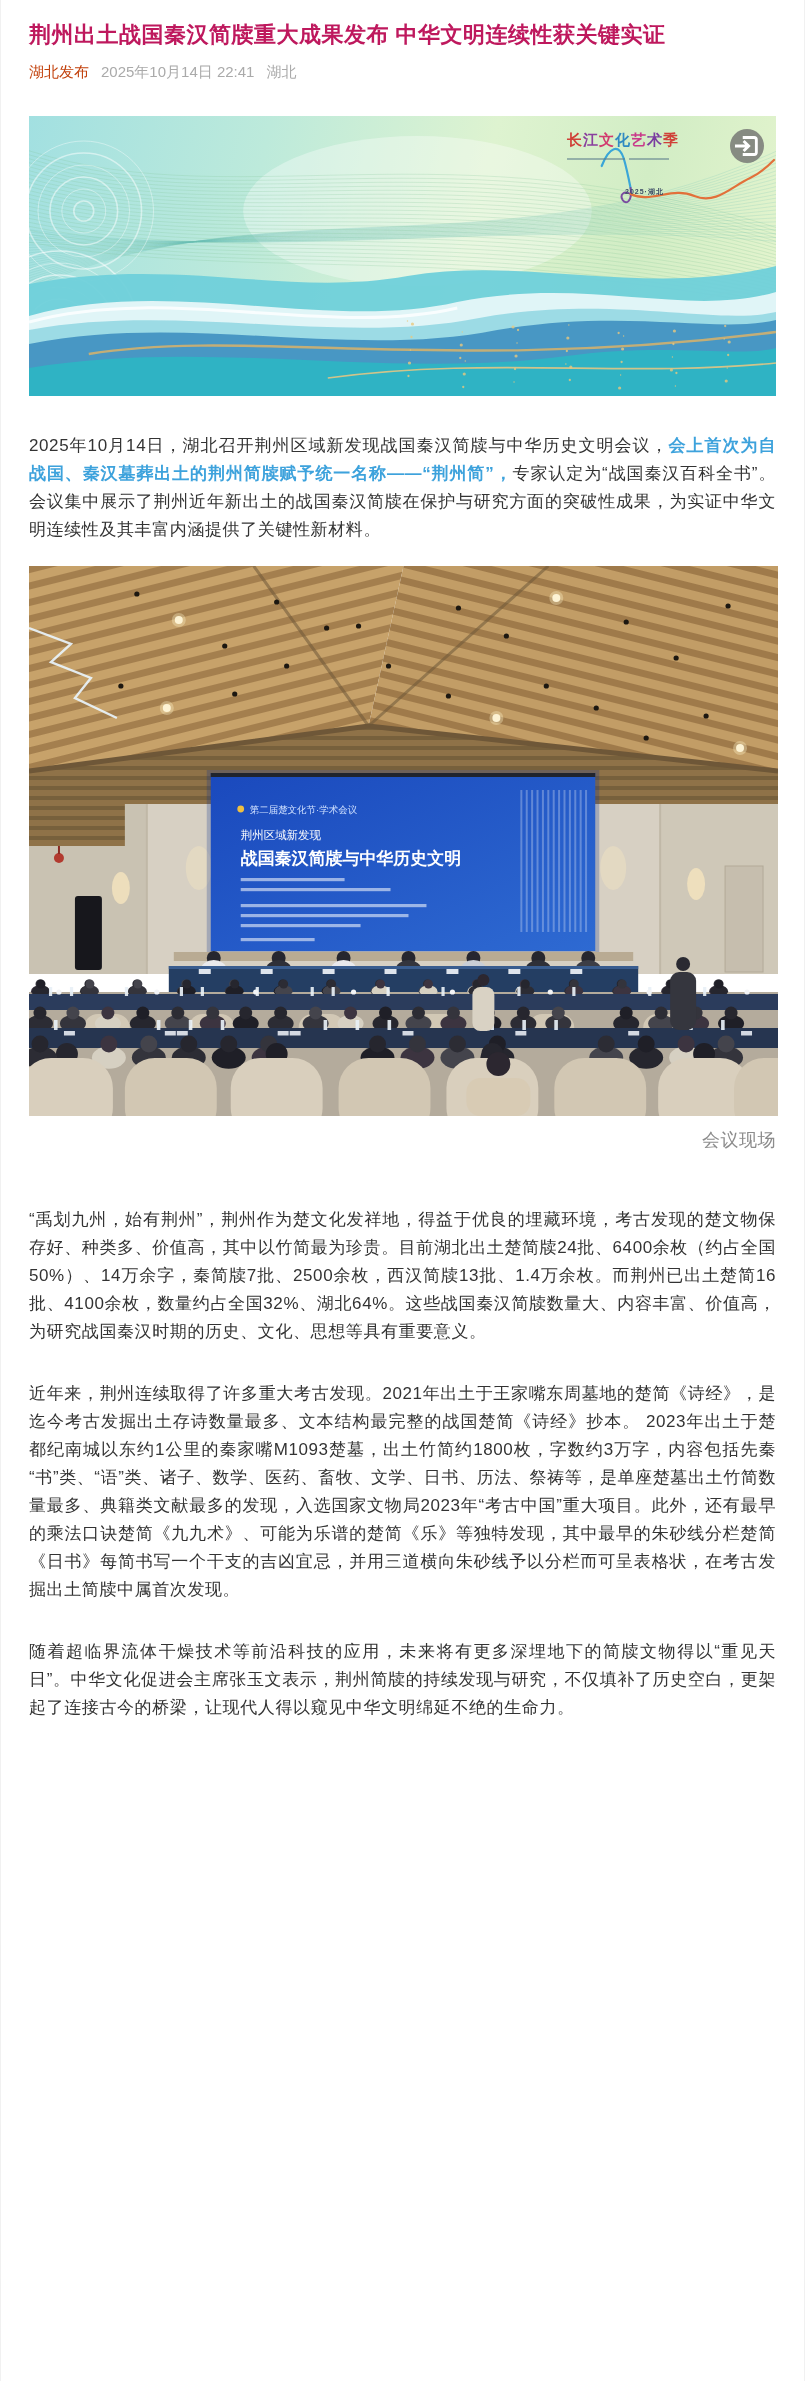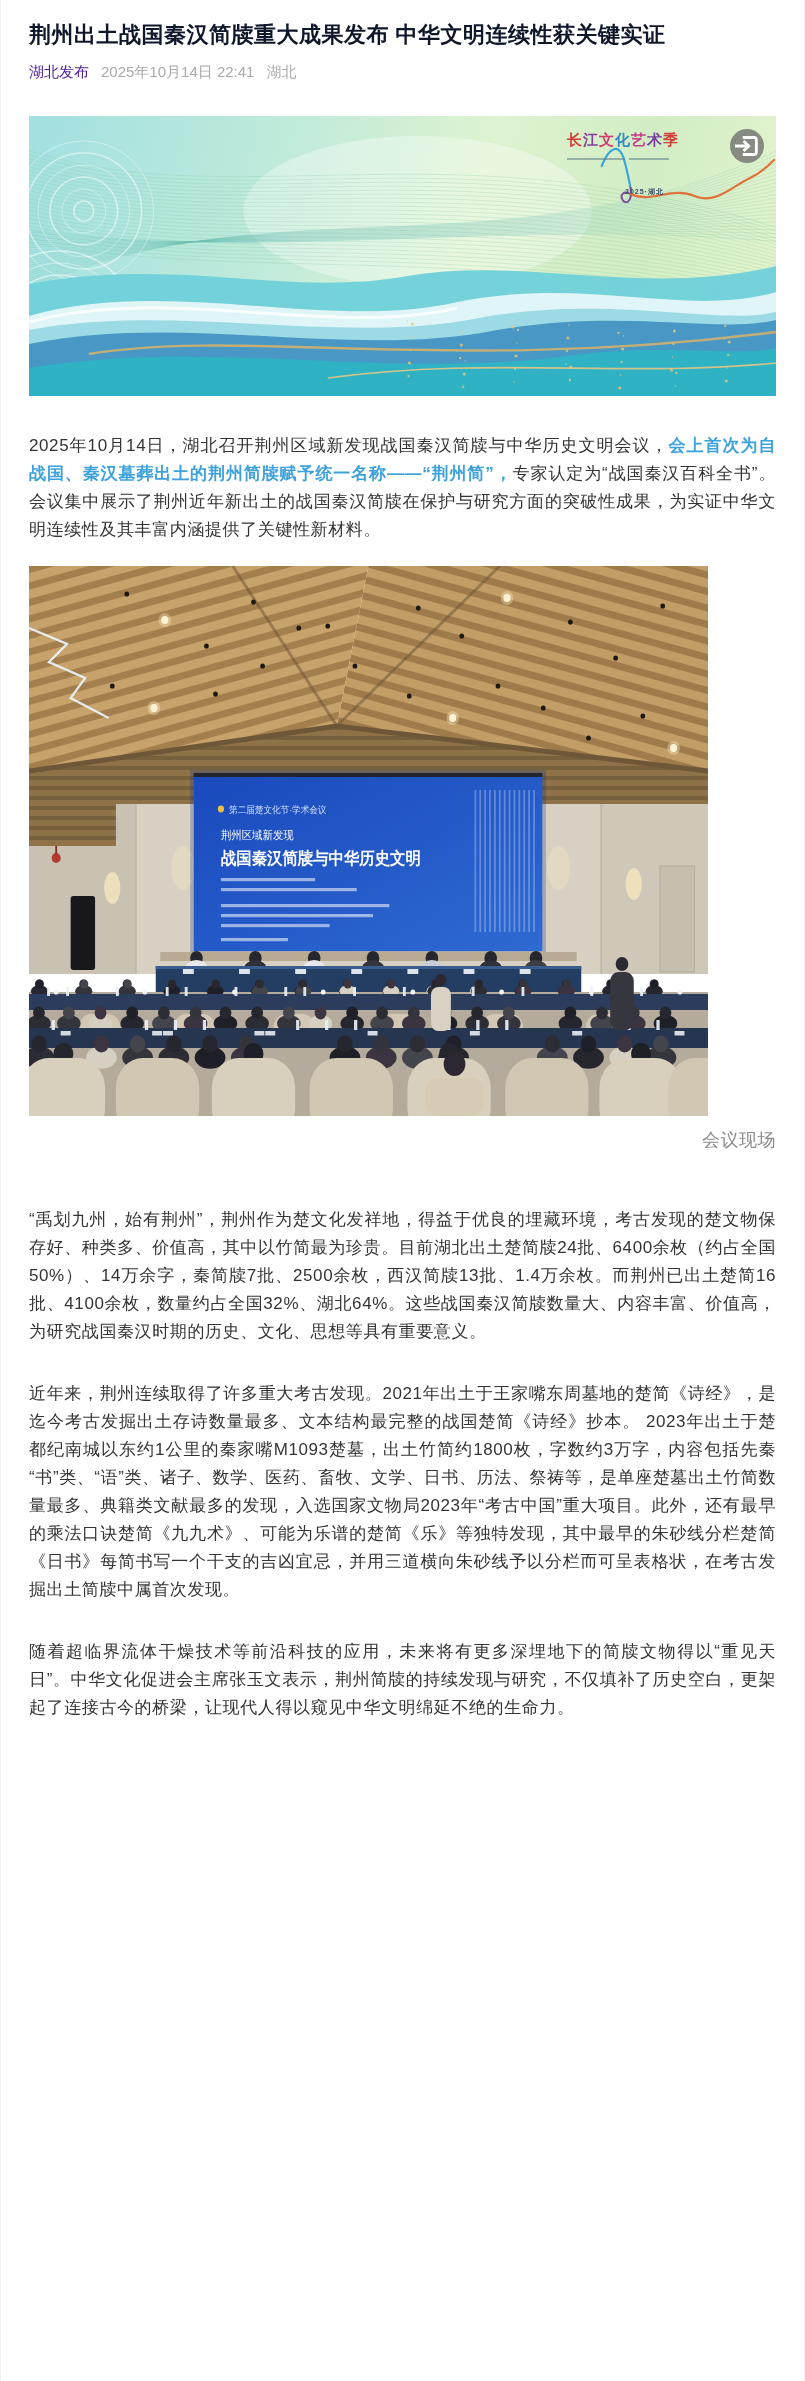--- a/index.html
+++ b/index.html
@@ -9,7 +9,7 @@
           border-left:1px solid #f1f1f1; border-right:1px solid #f1f1f1; background:#fff; }
 
   h1.title { margin:0; padding-top:19px; font-size:22px; line-height:1.42;
-             font-weight:700; color:#0f172a; letter-spacing:.5px; }
+             font-weight:700; color:#be185d; letter-spacing:.5px; }
 
   .byline { margin-top:13px; display:flex; align-items:center; gap:12px;
             font-size:15px; color:#aaaaaa; }

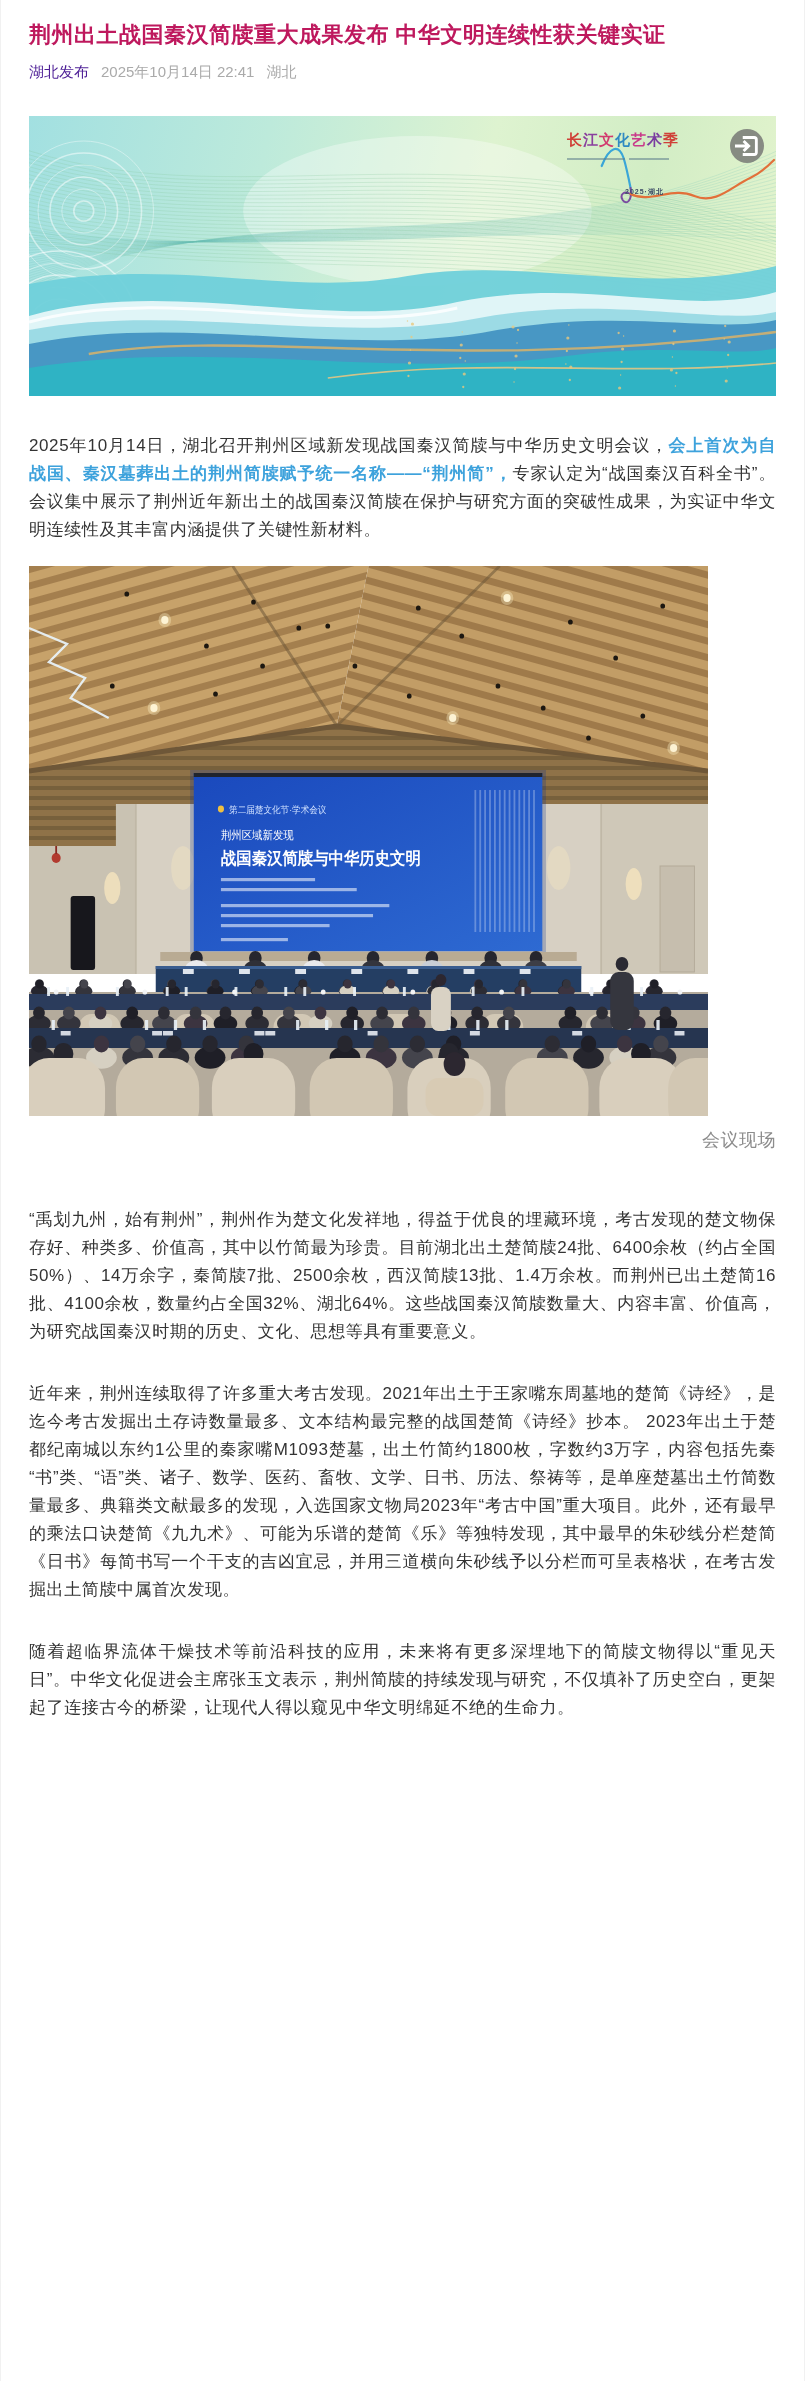--- a/index.html
+++ b/index.html
@@ -44,7 +44,7 @@
   <h1 class="title">荆州出土战国秦汉简牍重大成果发布 中华文明连续性获关键实证</h1>
 
   <div class="byline">
-    <span class="source" style="color: #4c1d95;">湖北发布</span>
+    <span class="source" style="color: #c2410c;">湖北发布</span>
     <span class="date">2025年10月14日 22:41</span>
     <span class="loc">湖北</span>
   </div>

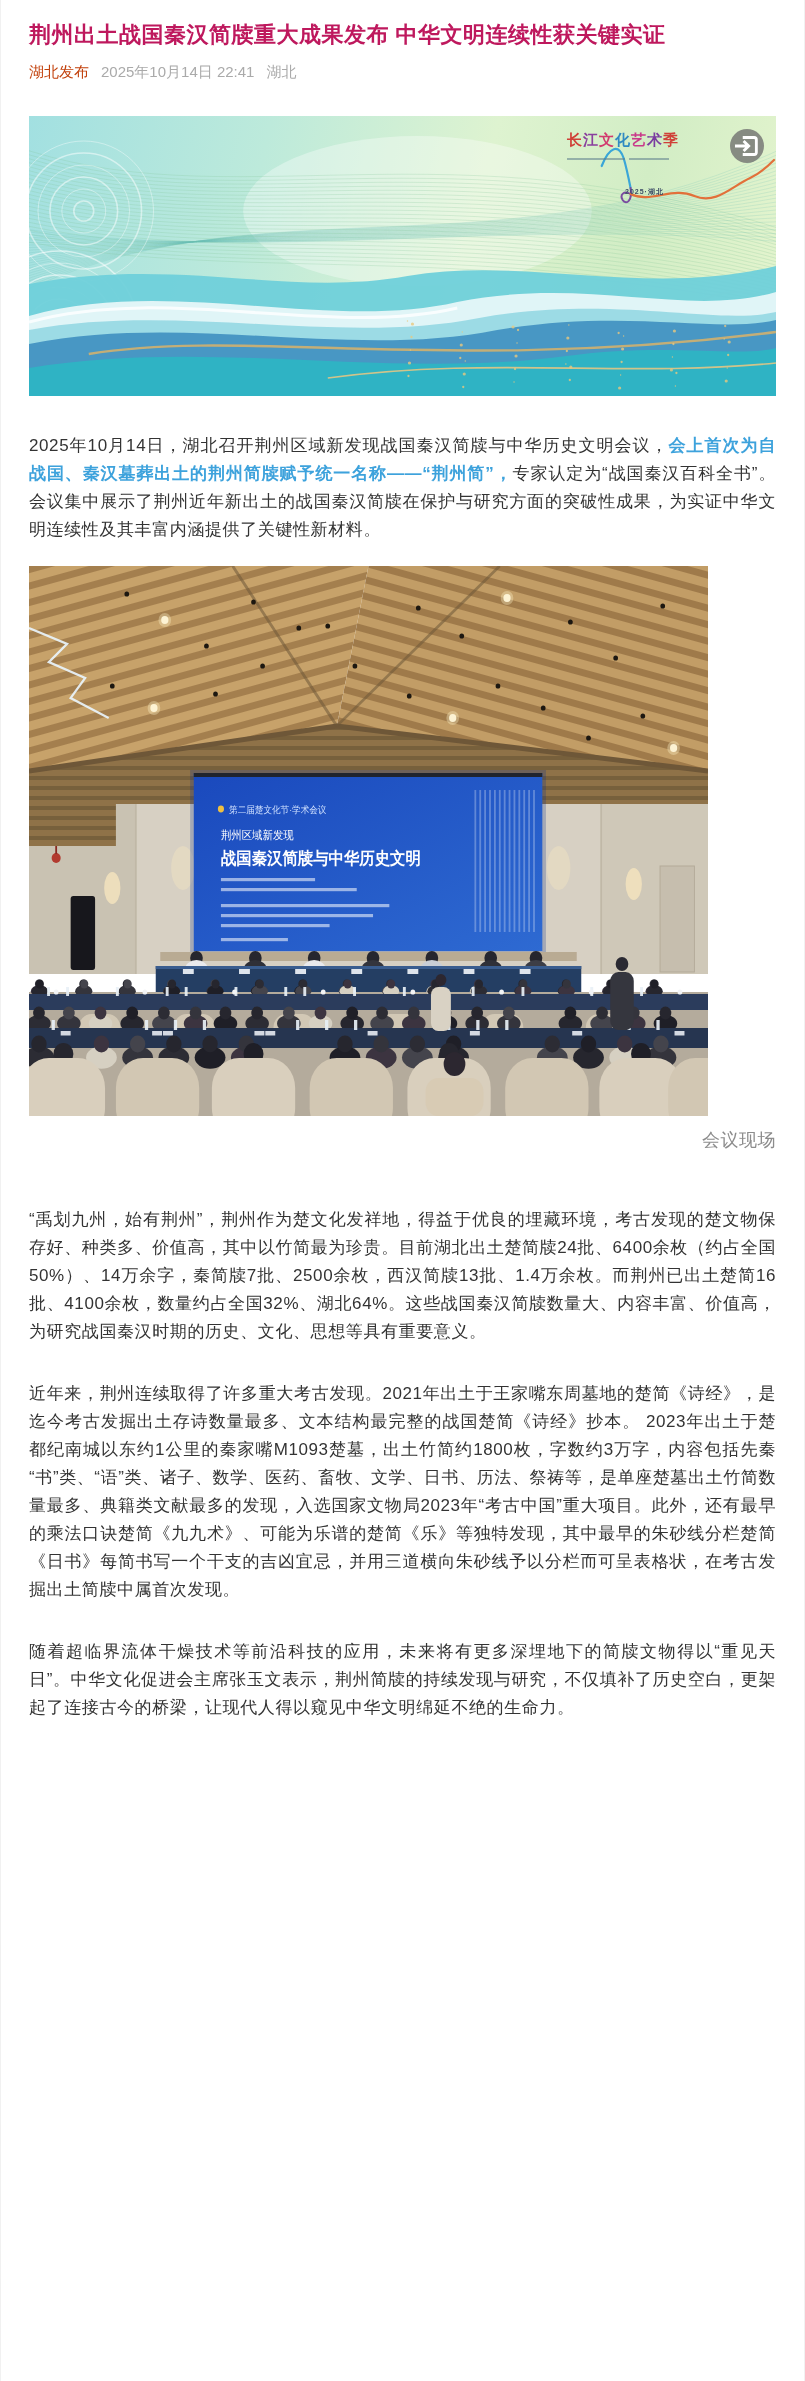--- a/index.html
+++ b/index.html
@@ -32,7 +32,7 @@
   span.hl { font-weight:700; }
 
   figure.photo { margin:-12px 0 0; }
-  .photo-frame { width:679px; height:550px; overflow:hidden; position:relative; cursor:pointer; }
+  .photo-frame { width:749px; height:550px; overflow:hidden; position:relative; cursor:pointer; }
   .photo-frame svg { display:block; width:100%; height:100%; }
   figcaption { margin:12px 0 54px; font-size:18px; color:#8c8c8c; letter-spacing:.5px;text-align:right; }
 </style>

